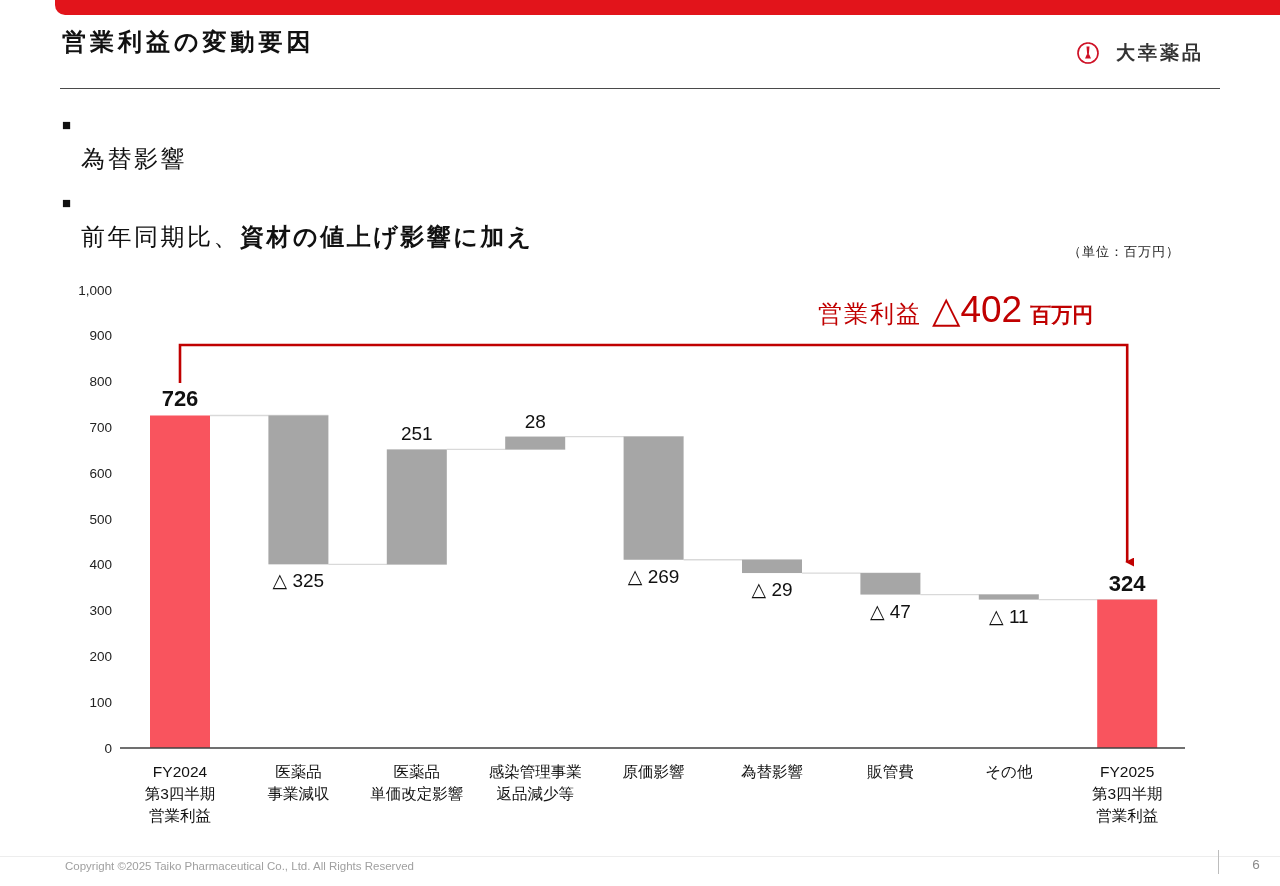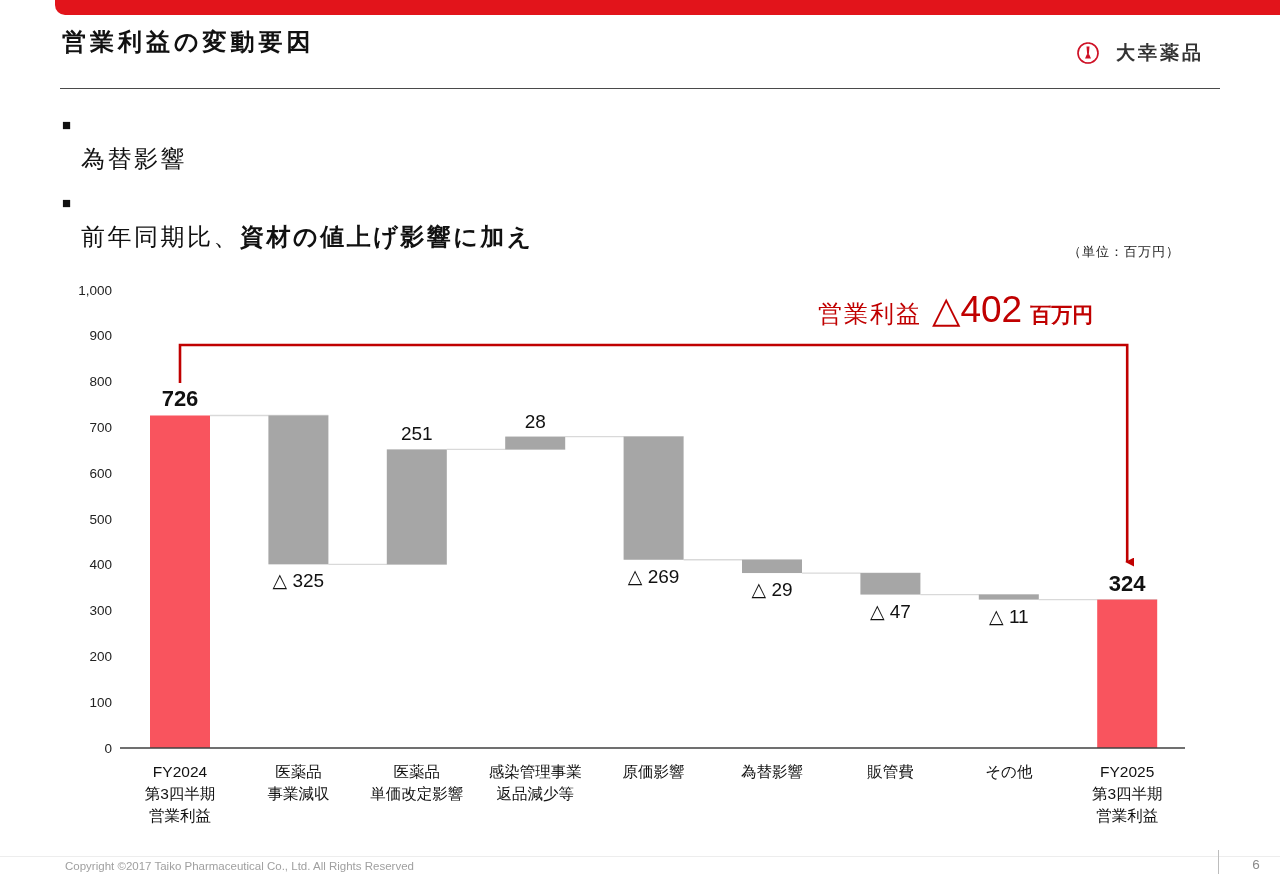--- a/index.html
+++ b/index.html
@@ -151,7 +151,7 @@
 </div>
 
 <div class="abs footer-rule"></div>
-<div class="abs copyright">Copyright ©2017  Taiko Pharmaceutical Co., Ltd. All Rights Reserved</div>
+<div class="abs copyright">Copyright ©2025  Taiko Pharmaceutical Co., Ltd. All Rights Reserved</div>
 <div class="abs page-divider"></div>
 <div class="abs page-number">6</div>
 

